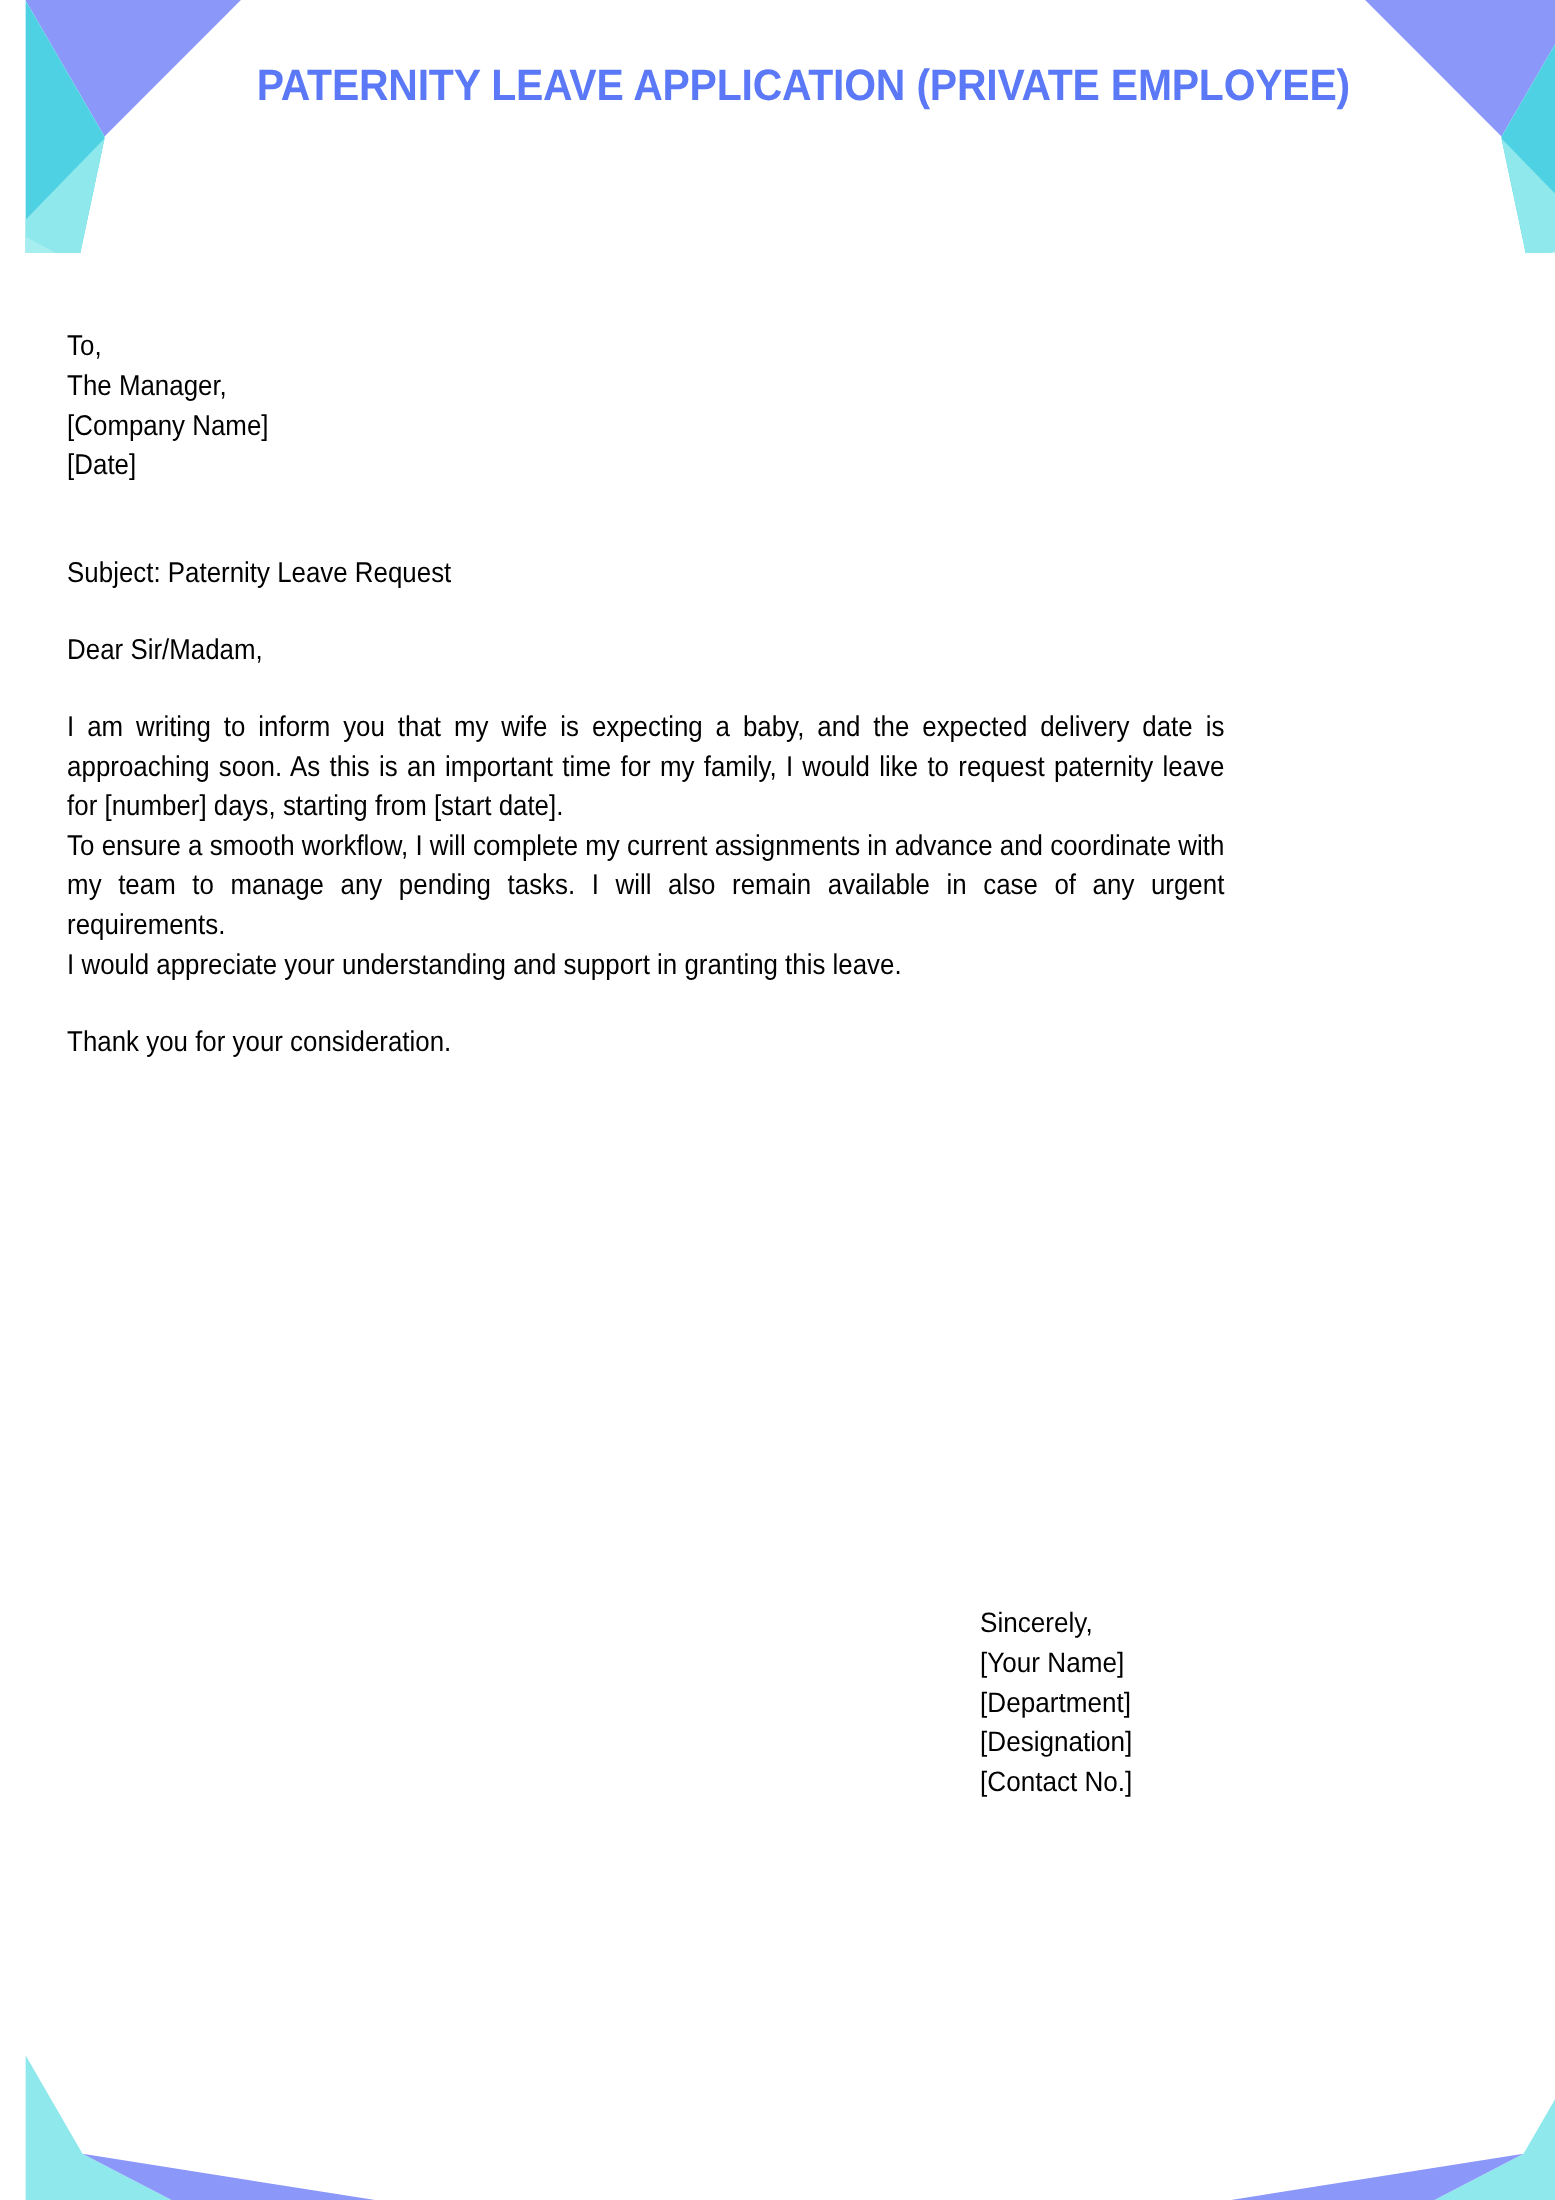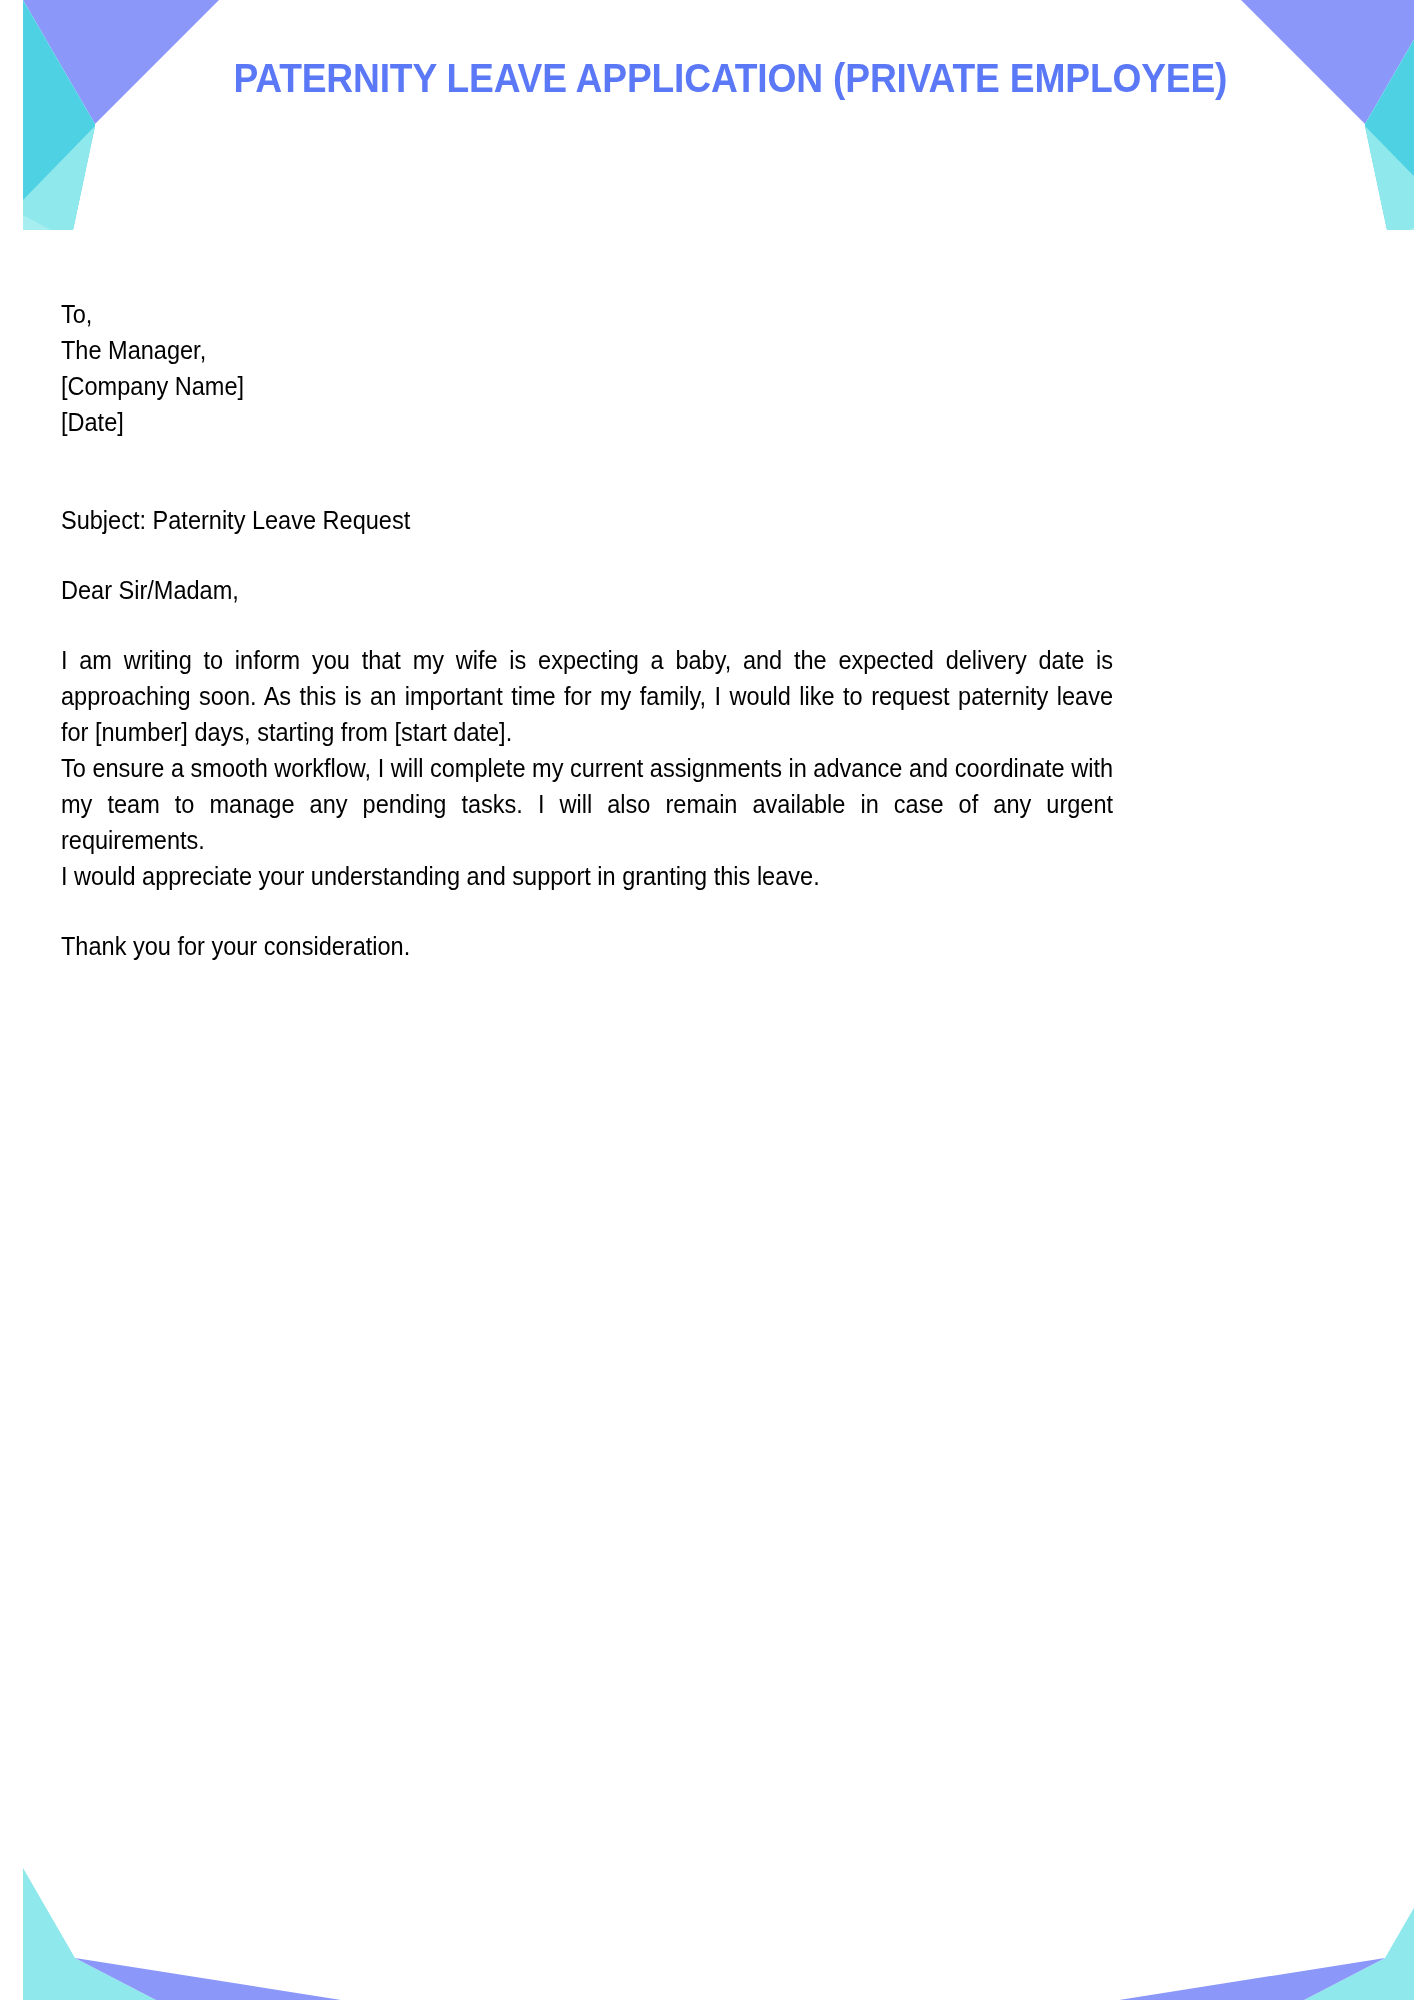--- a/index.html
+++ b/index.html
@@ -185,6 +185,23 @@
       </div>
   </div>
 
+  <div class="signature">
+    <div class="narrow">
+        <div class="sig-line">Sincerely,</div>
+      </div>
+    <div class="narrow">
+        <div class="sig-line">[Your Name]</div>
+      </div>
+    <div class="narrow">
+        <div class="sig-line">[Department]</div>
+      </div>
+    <div class="narrow">
+        <div class="sig-line">[Designation]</div>
+      </div>
+    <div class="narrow">
+        <div class="sig-line">[Contact No.]</div>
+      </div>
+  </div>
 
 </div>
 

